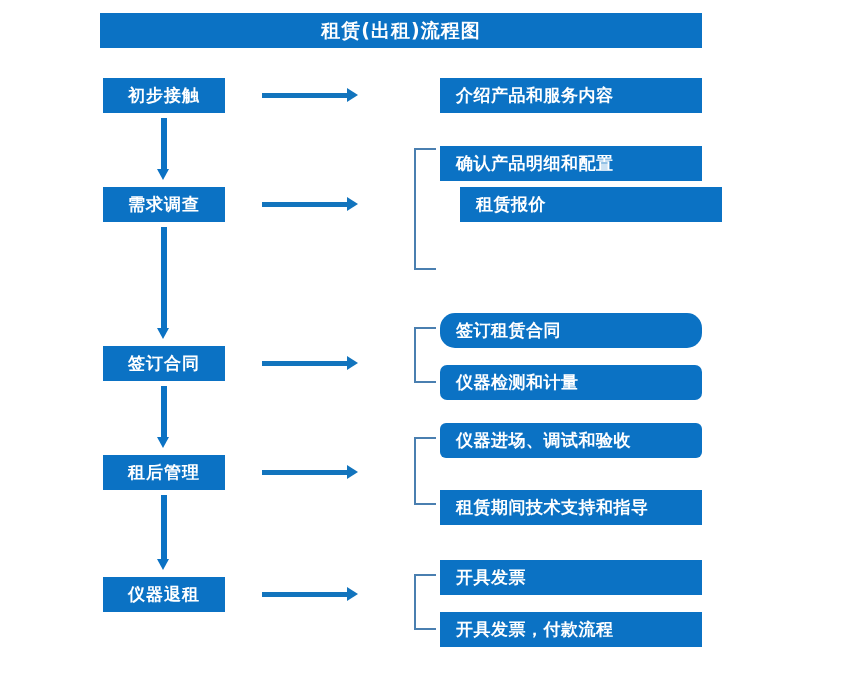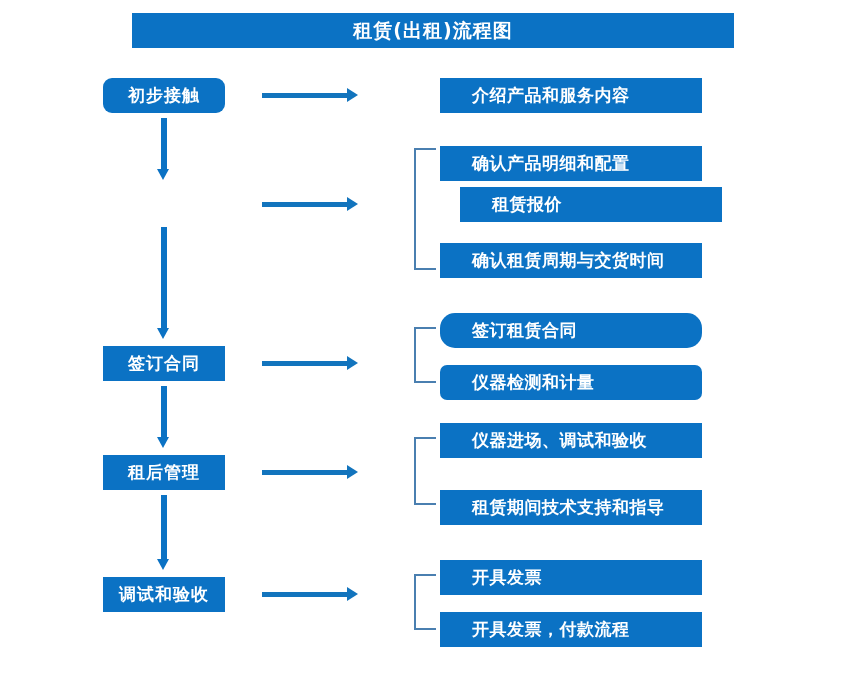--- a/index.html
+++ b/index.html
@@ -31,7 +31,6 @@
     align-items: center;
     justify-content: center;
     letter-spacing: 1px;
-    margin-left: 32px;
   }
 
   

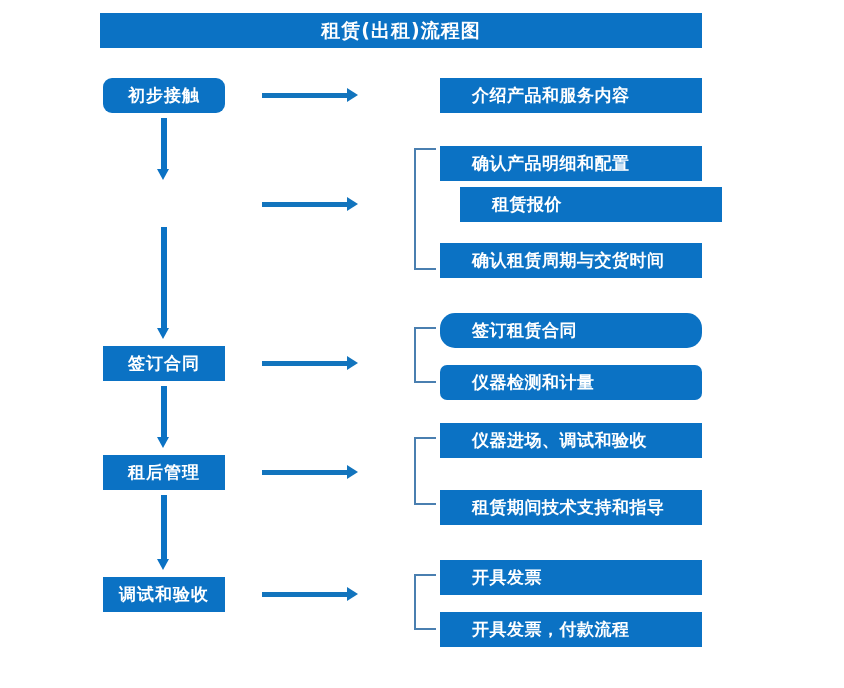--- a/index.html
+++ b/index.html
@@ -130,7 +130,7 @@
 
   <div class="title-bar">租赁(出租)流程图</div>
 
-  <div class="box box-left" style="top:78px;border-radius:9px;">初步接触</div>
+  <div class="box box-left" style="top:78px;">初步接触</div>
   <div class="box box-left" style="top:455px;">租后管理</div>
   <div class="box box-left" style="top:346px;">签订合同</div>
   <div class="box box-left" style="top:577px;">调试和验收</div>

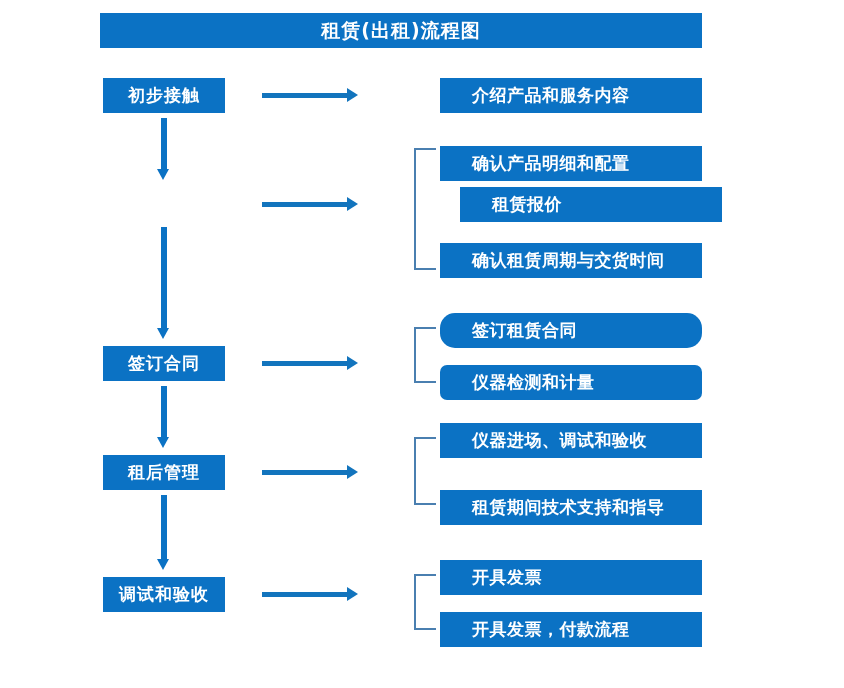--- a/index.html
+++ b/index.html
@@ -57,7 +57,7 @@
     height: 35px;
     font-size: 17px;
     justify-content: flex-start;
-    padding-left: 32px;
+    padding-left: 16px;
     letter-spacing: 0.5px;
   }
 

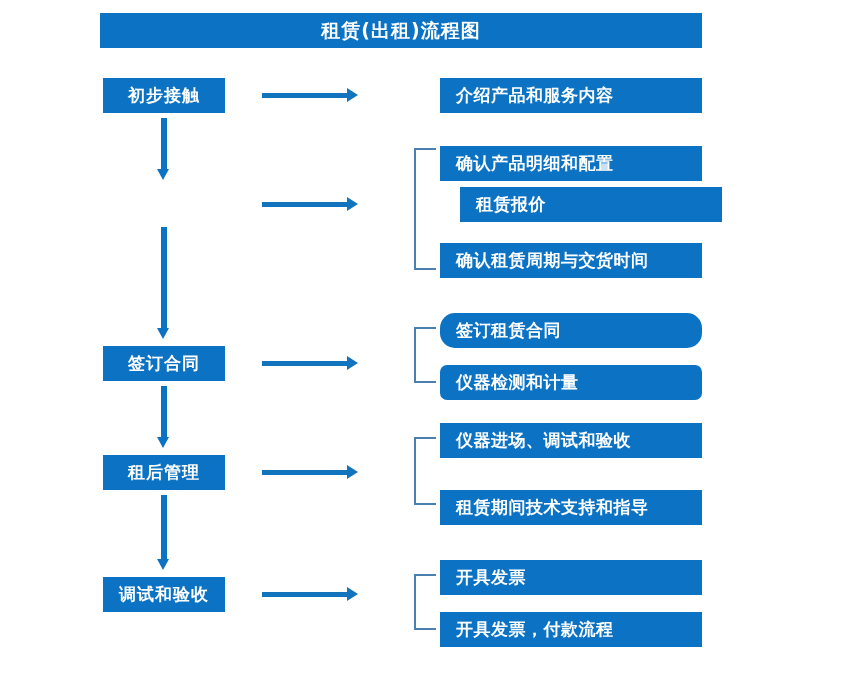--- a/index.html
+++ b/index.html
@@ -131,6 +131,7 @@
   <div class="title-bar">租赁(出租)流程图</div>
 
   <div class="box box-left" style="top:78px;">初步接触</div>
+  <div class="box box-left" style="top:187px;">需求调查</div>
   <div class="box box-left" style="top:455px;">租后管理</div>
   <div class="box box-left" style="top:346px;">签订合同</div>
   <div class="box box-left" style="top:577px;">调试和验收</div>

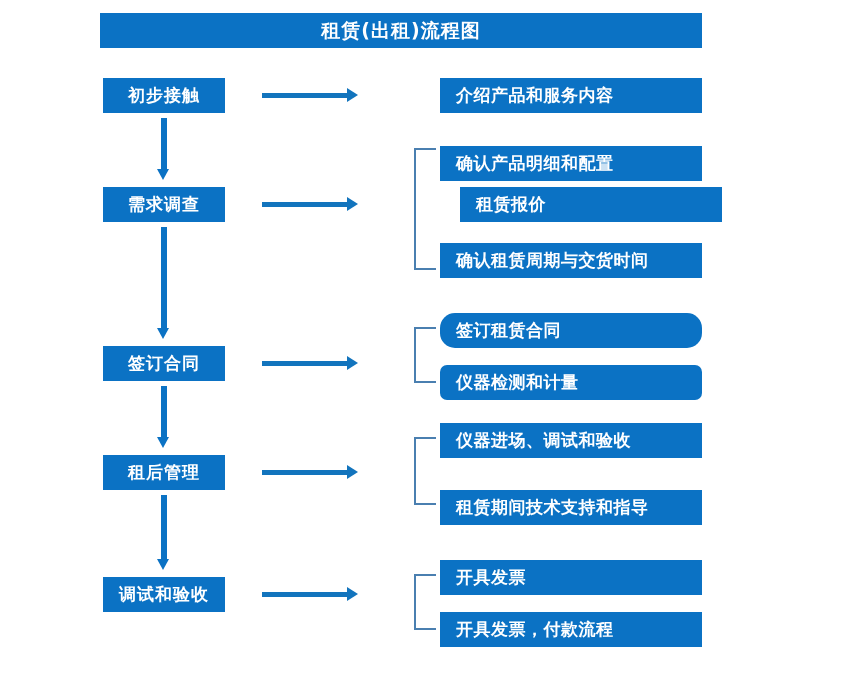--- a/index.html
+++ b/index.html
@@ -182,7 +182,6 @@
   <div class="box box-right" style="top:78px;">介绍产品和服务内容</div>
   <div class="box box-right" style="top:146px;">确认产品明细和配置</div>
   <div class="box box-right" style="top:187px;margin-left:20px;">租赁报价</div>
-  <div class="box box-right" style="top:243px;">确认租赁周期与交货时间</div>
   <div class="box box-right" style="top:313px;border-radius:15px;">签订租赁合同</div>
   <div class="box box-right" style="top:365px;border-radius:7px;">仪器检测和计量</div>
   <div class="box box-right" style="top:423px;">仪器进场、调试和验收</div>

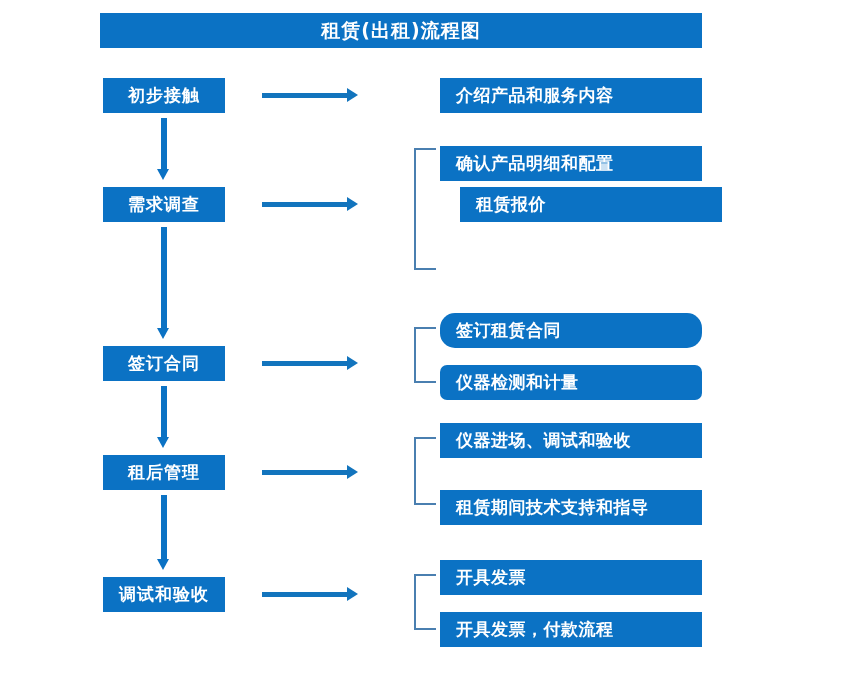--- a/index.html
+++ b/index.html
@@ -184,7 +184,7 @@
   <div class="box box-right" style="top:187px;margin-left:20px;">租赁报价</div>
   <div class="box box-right" style="top:313px;border-radius:15px;">签订租赁合同</div>
   <div class="box box-right" style="top:365px;border-radius:7px;">仪器检测和计量</div>
-  <div class="box box-right" style="top:423px;">仪器进场、调试和验收</div>
+  <div class="box box-right" style="top:423px;border-radius:6px;">仪器进场、调试和验收</div>
   <div class="box box-right" style="top:490px;">租赁期间技术支持和指导</div>
   <div class="box box-right" style="top:560px;">开具发票</div>
   <div class="box box-right" style="top:612px;">开具发票，付款流程</div>

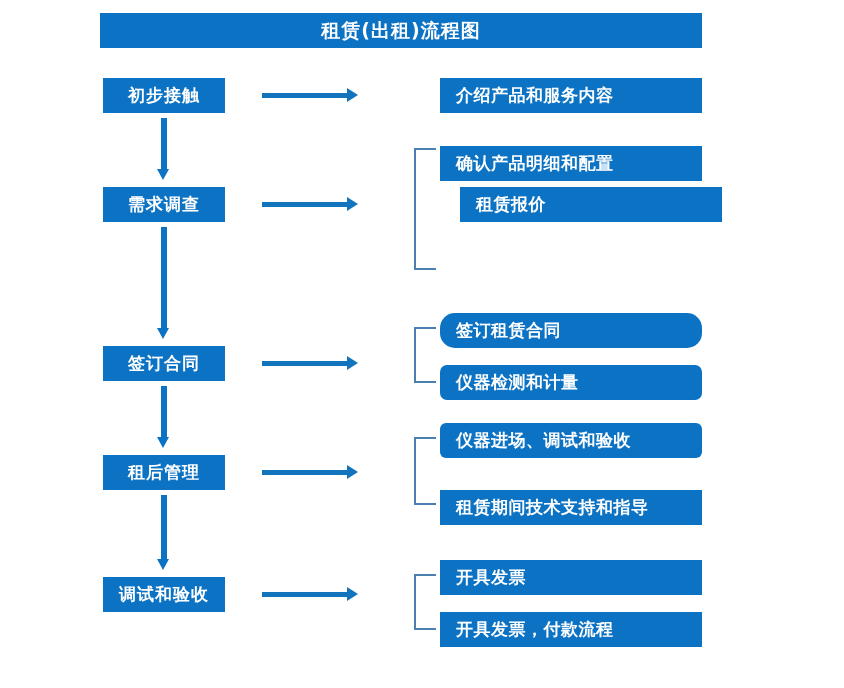--- a/index.html
+++ b/index.html
@@ -134,7 +134,7 @@
   <div class="box box-left" style="top:187px;">需求调查</div>
   <div class="box box-left" style="top:455px;">租后管理</div>
   <div class="box box-left" style="top:346px;">签订合同</div>
-  <div class="box box-left" style="top:577px;">调试和验收</div>
+  <div class="box box-left" style="top:577px;">仪器退租</div>
 
   <div class="v-arrow" style="top:118px; height:62px;">
     <div class="shaft"></div>

